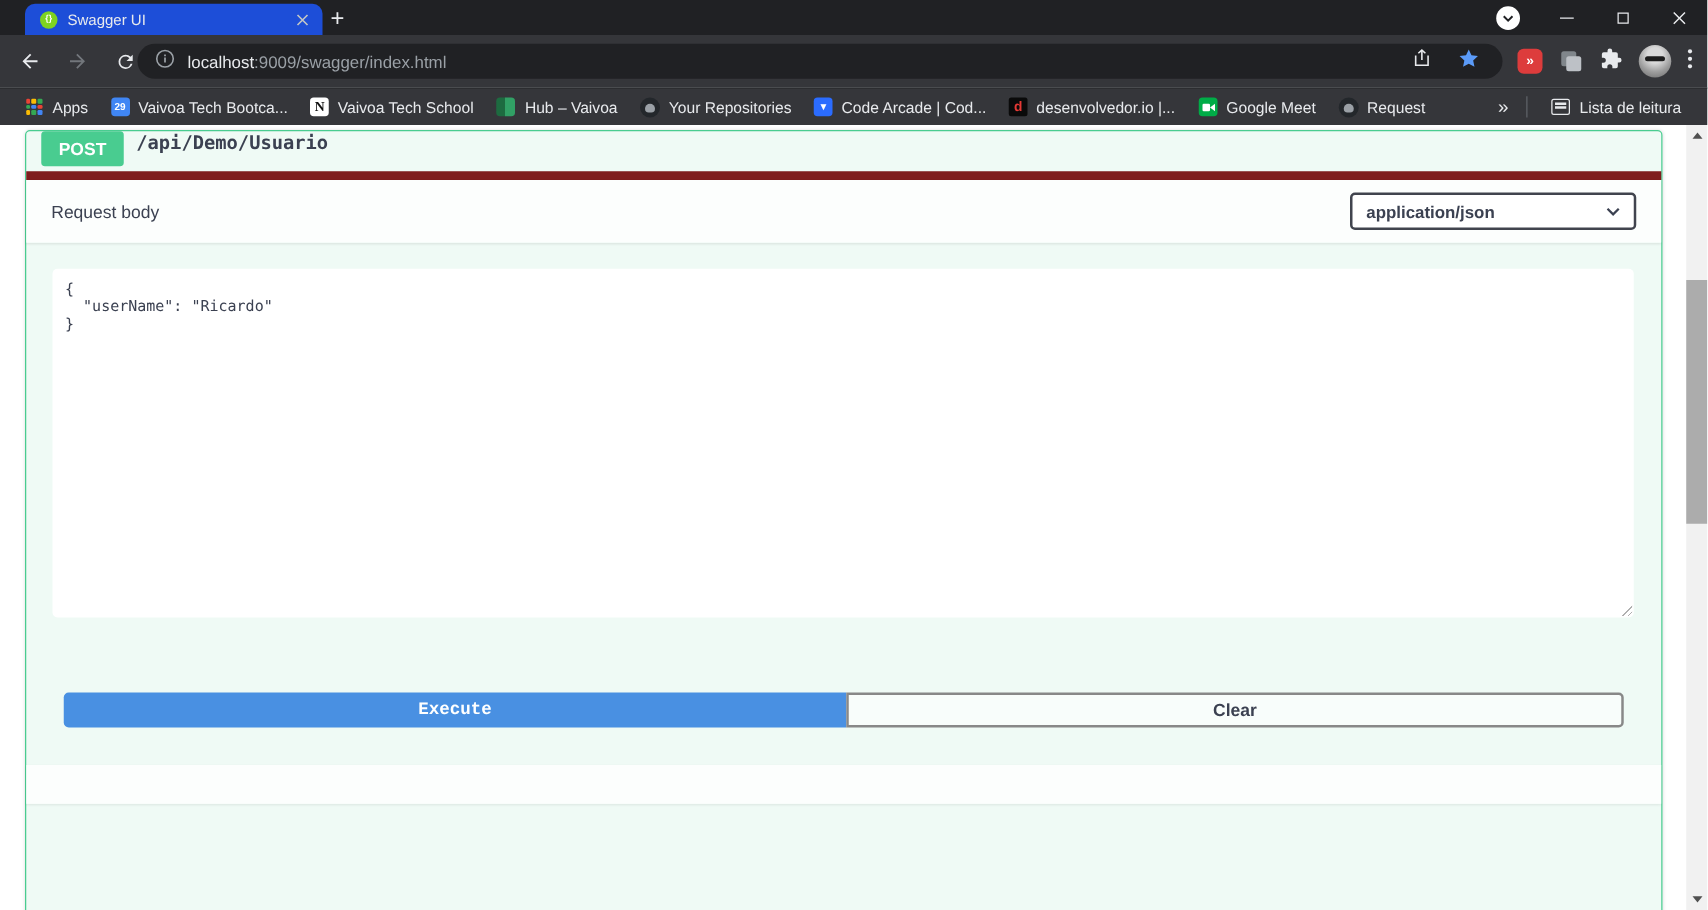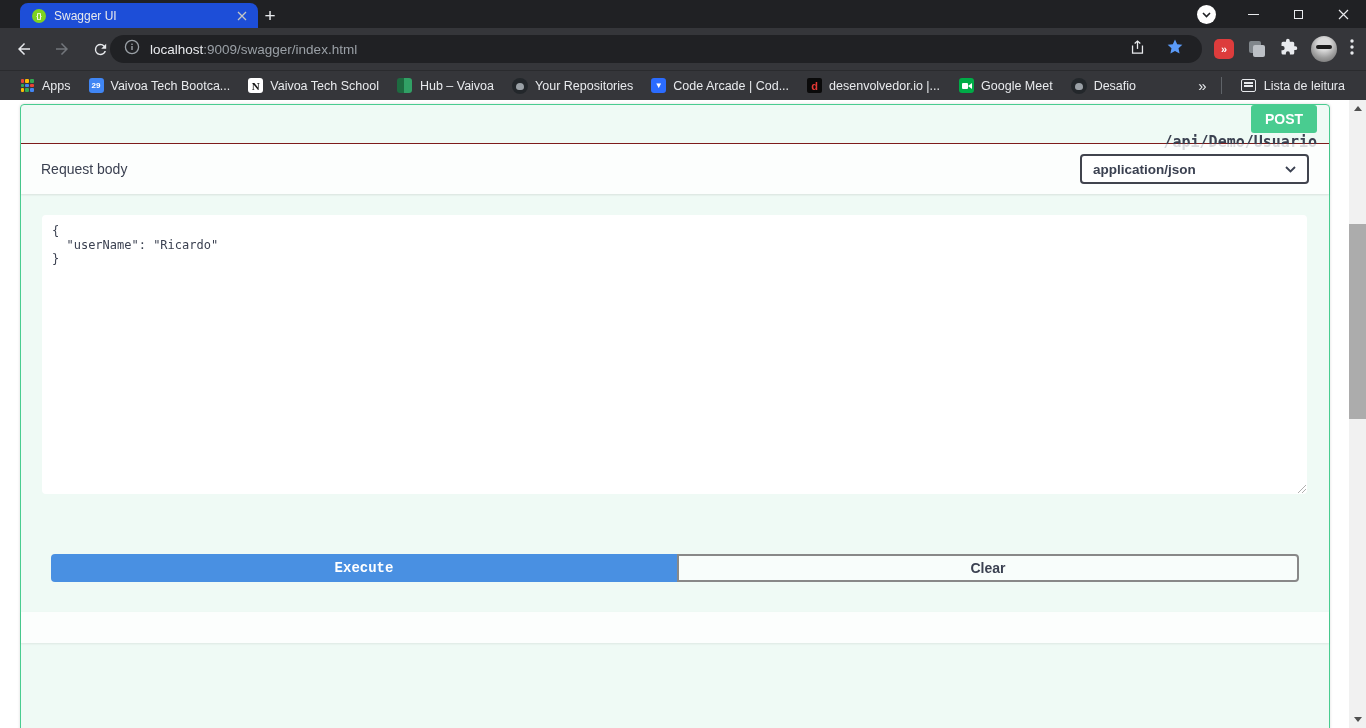--- a/index.html
+++ b/index.html
@@ -262,7 +262,7 @@
       <span class="bi">
           <span class="bi-github"></span>
         </span>
-      <span>Desafio</span>
+      <span>Request</span>
     </div>
     <div class="bm-right">
       <span class="overflow-chevron">»</span>

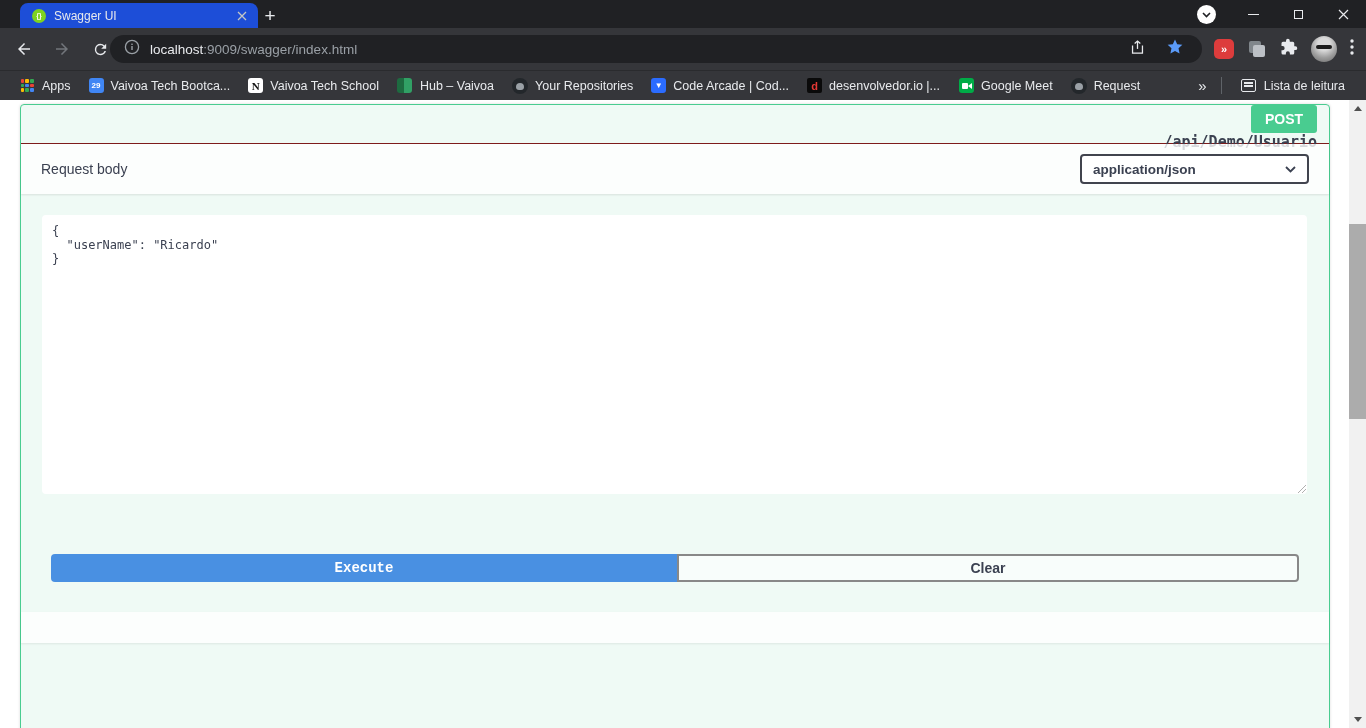--- a/index.html
+++ b/index.html
@@ -76,7 +76,7 @@
   .content { position:relative; height:628px; background:#fff; overflow:hidden; }
   .opblock { position:absolute; left:20px; top:4px; width:1310px; height:640px; border:1px solid #49cc90;
              border-radius:4px; background:rgba(73,204,144,.09); box-shadow:0 0 3px rgba(0,0,0,.15); }
-  .summary { height:39px; display:flex; align-items:flex-end; padding:0 12px; border-bottom:1px solid #7f1d1d;flex-direction:column; }
+  .summary { height:39px; display:flex; align-items:flex-start; padding:0 12px; border-bottom:7px solid #7f1d1d; }
   .method-badge { background:#49cc90; color:#fff; font-weight:bold; font-size:14px; padding:6px 0;
                   width:66px; text-align:center; border-radius:3px; }
   .op-path { margin-left:10px; font-family:"DejaVu Sans Mono", monospace; font-weight:bold; font-size:15px;

